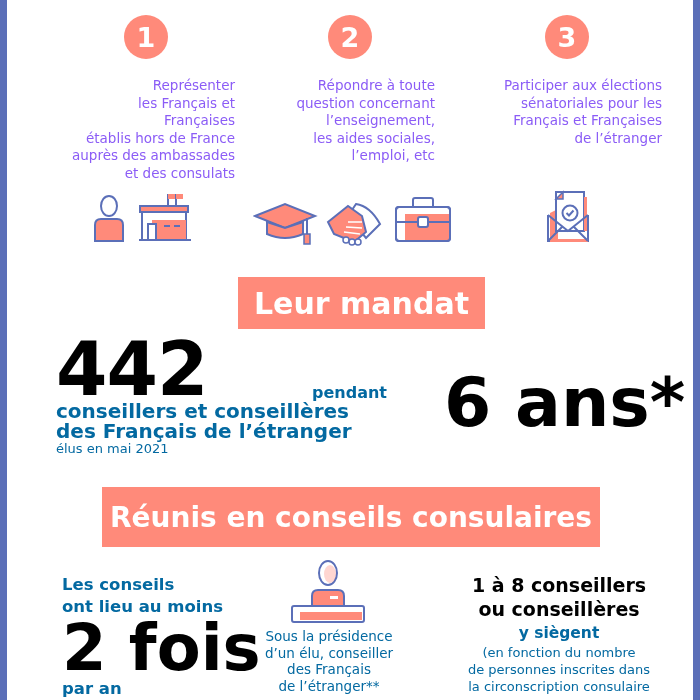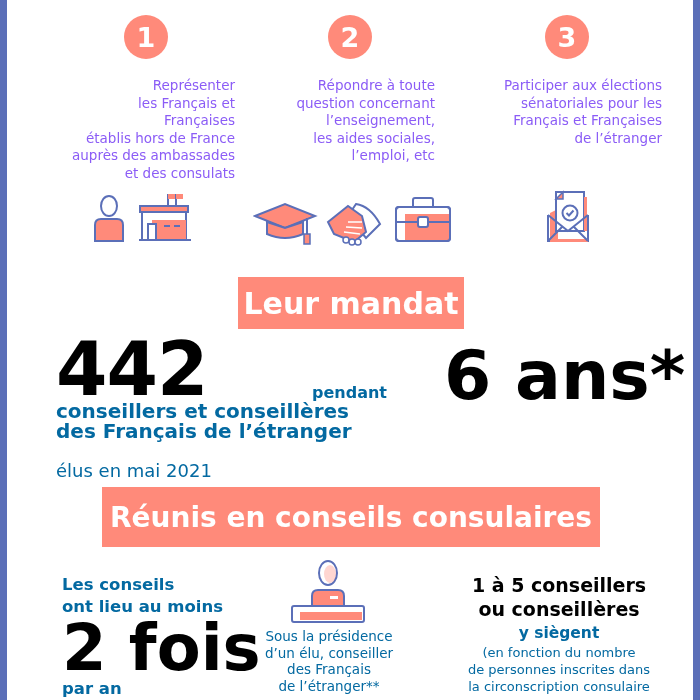--- a/index.html
+++ b/index.html
@@ -101,7 +101,7 @@
   <path d="M2 26 L22 42 L42 26 M2 52 L16 38 M42 52 L28 38" fill="none" stroke="#5b6fb8" stroke-width="2"></path>
 </svg>
 
-<div class="banner" style="left:238px;top:277px;width:226px;height:52px;font-size:30px;">Leur mandat</div>
+<div class="banner" style="left:238px;top:277px;width:247px;height:52px;font-size:30px;">Leur mandat</div>
 
 <div class="abs coral" style="left:56px;top:331px;font-size:74px;font-weight:bold;line-height:76px;letter-spacing:-1px;">442</div>
 <div class="abs blue" style="left:56px;top:401px;font-size:20px;font-weight:bold;line-height:20px;">conseillers et conseillères

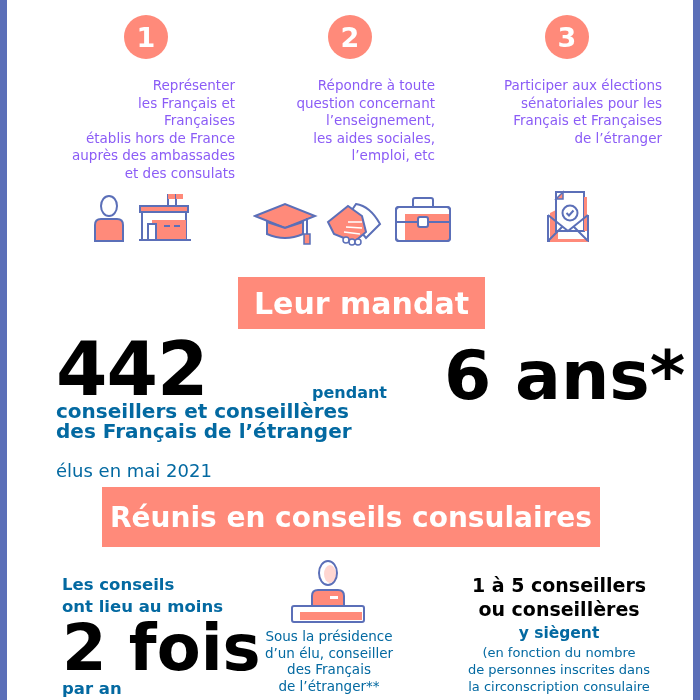--- a/index.html
+++ b/index.html
@@ -109,7 +109,7 @@
 <div class="abs blue" style="left:56px;top:463px;font-size:18px;line-height:15px;">élus en mai 2021</div>
 
 <div class="abs blue" style="left:312px;top:383px;font-size:16px;font-weight:bold;">pendant</div>
-<div class="abs coral" style="left:444px;top:339px;font-size:68px;font-weight:bold;line-height:74px;">6 ans*</div>
+<div class="abs coral" style="left:444px;top:366px;font-size:68px;font-weight:bold;line-height:74px;">6 ans*</div>
 
 <div class="banner" style="left:102px;top:487px;width:498px;height:60px;font-size:28px;">Réunis en conseils consulaires</div>
 

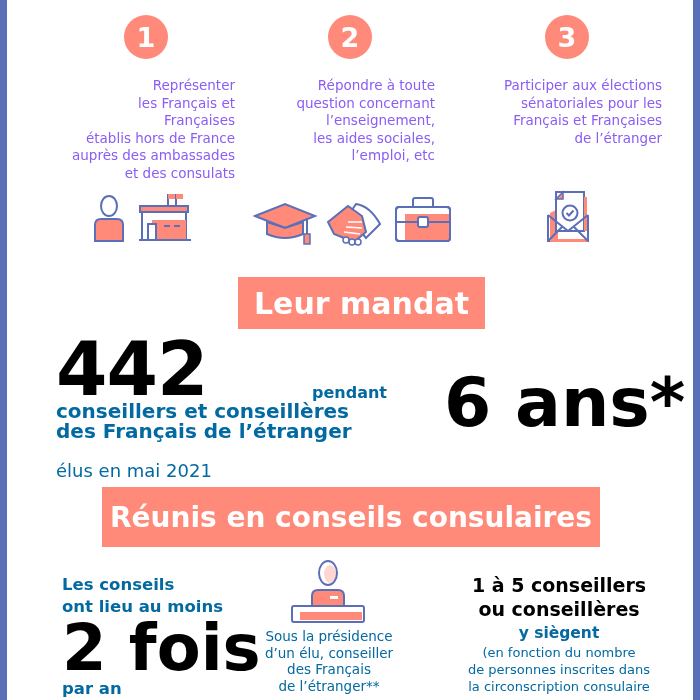--- a/index.html
+++ b/index.html
@@ -106,7 +106,7 @@
 <div class="abs coral" style="left:56px;top:331px;font-size:74px;font-weight:bold;line-height:76px;letter-spacing:-1px;">442</div>
 <div class="abs blue" style="left:56px;top:401px;font-size:20px;font-weight:bold;line-height:20px;">conseillers et conseillères
 des Français de l’étranger</div>
-<div class="abs blue" style="left:56px;top:463px;font-size:18px;line-height:15px;">élus en mai 2021</div>
+<div class="abs blue" style="left:56px;top:441px;font-size:13px;line-height:15px;">élus en mai 2021</div>
 
 <div class="abs blue" style="left:312px;top:383px;font-size:16px;font-weight:bold;">pendant</div>
 <div class="abs coral" style="left:444px;top:366px;font-size:68px;font-weight:bold;line-height:74px;">6 ans*</div>

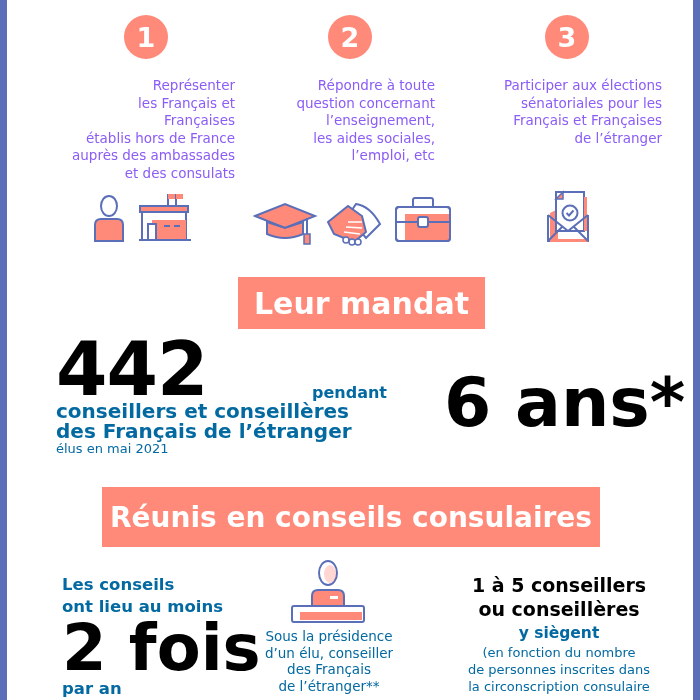--- a/index.html
+++ b/index.html
@@ -131,7 +131,7 @@
 des Français
 de l’étranger**</div>
 
-<div class="abs coral" style="left:455px;top:573px;width:208px;text-align:center;font-size:19px;font-weight:bold;line-height:24px;">1 à 5 conseillers
+<div class="abs coral" style="left:455px;top:573px;width:208px;text-align:center;font-size:19px;font-weight:bold;line-height:24px;">1 à 8 conseillers
 ou conseillères</div>
 <div class="abs blue" style="left:455px;top:624px;width:208px;text-align:center;font-size:15.5px;font-weight:bold;line-height:19px;">y siègent</div>
 <div class="abs blue" style="left:452px;top:644px;width:214px;text-align:center;font-size:13px;line-height:17px;">(en fonction du nombre

